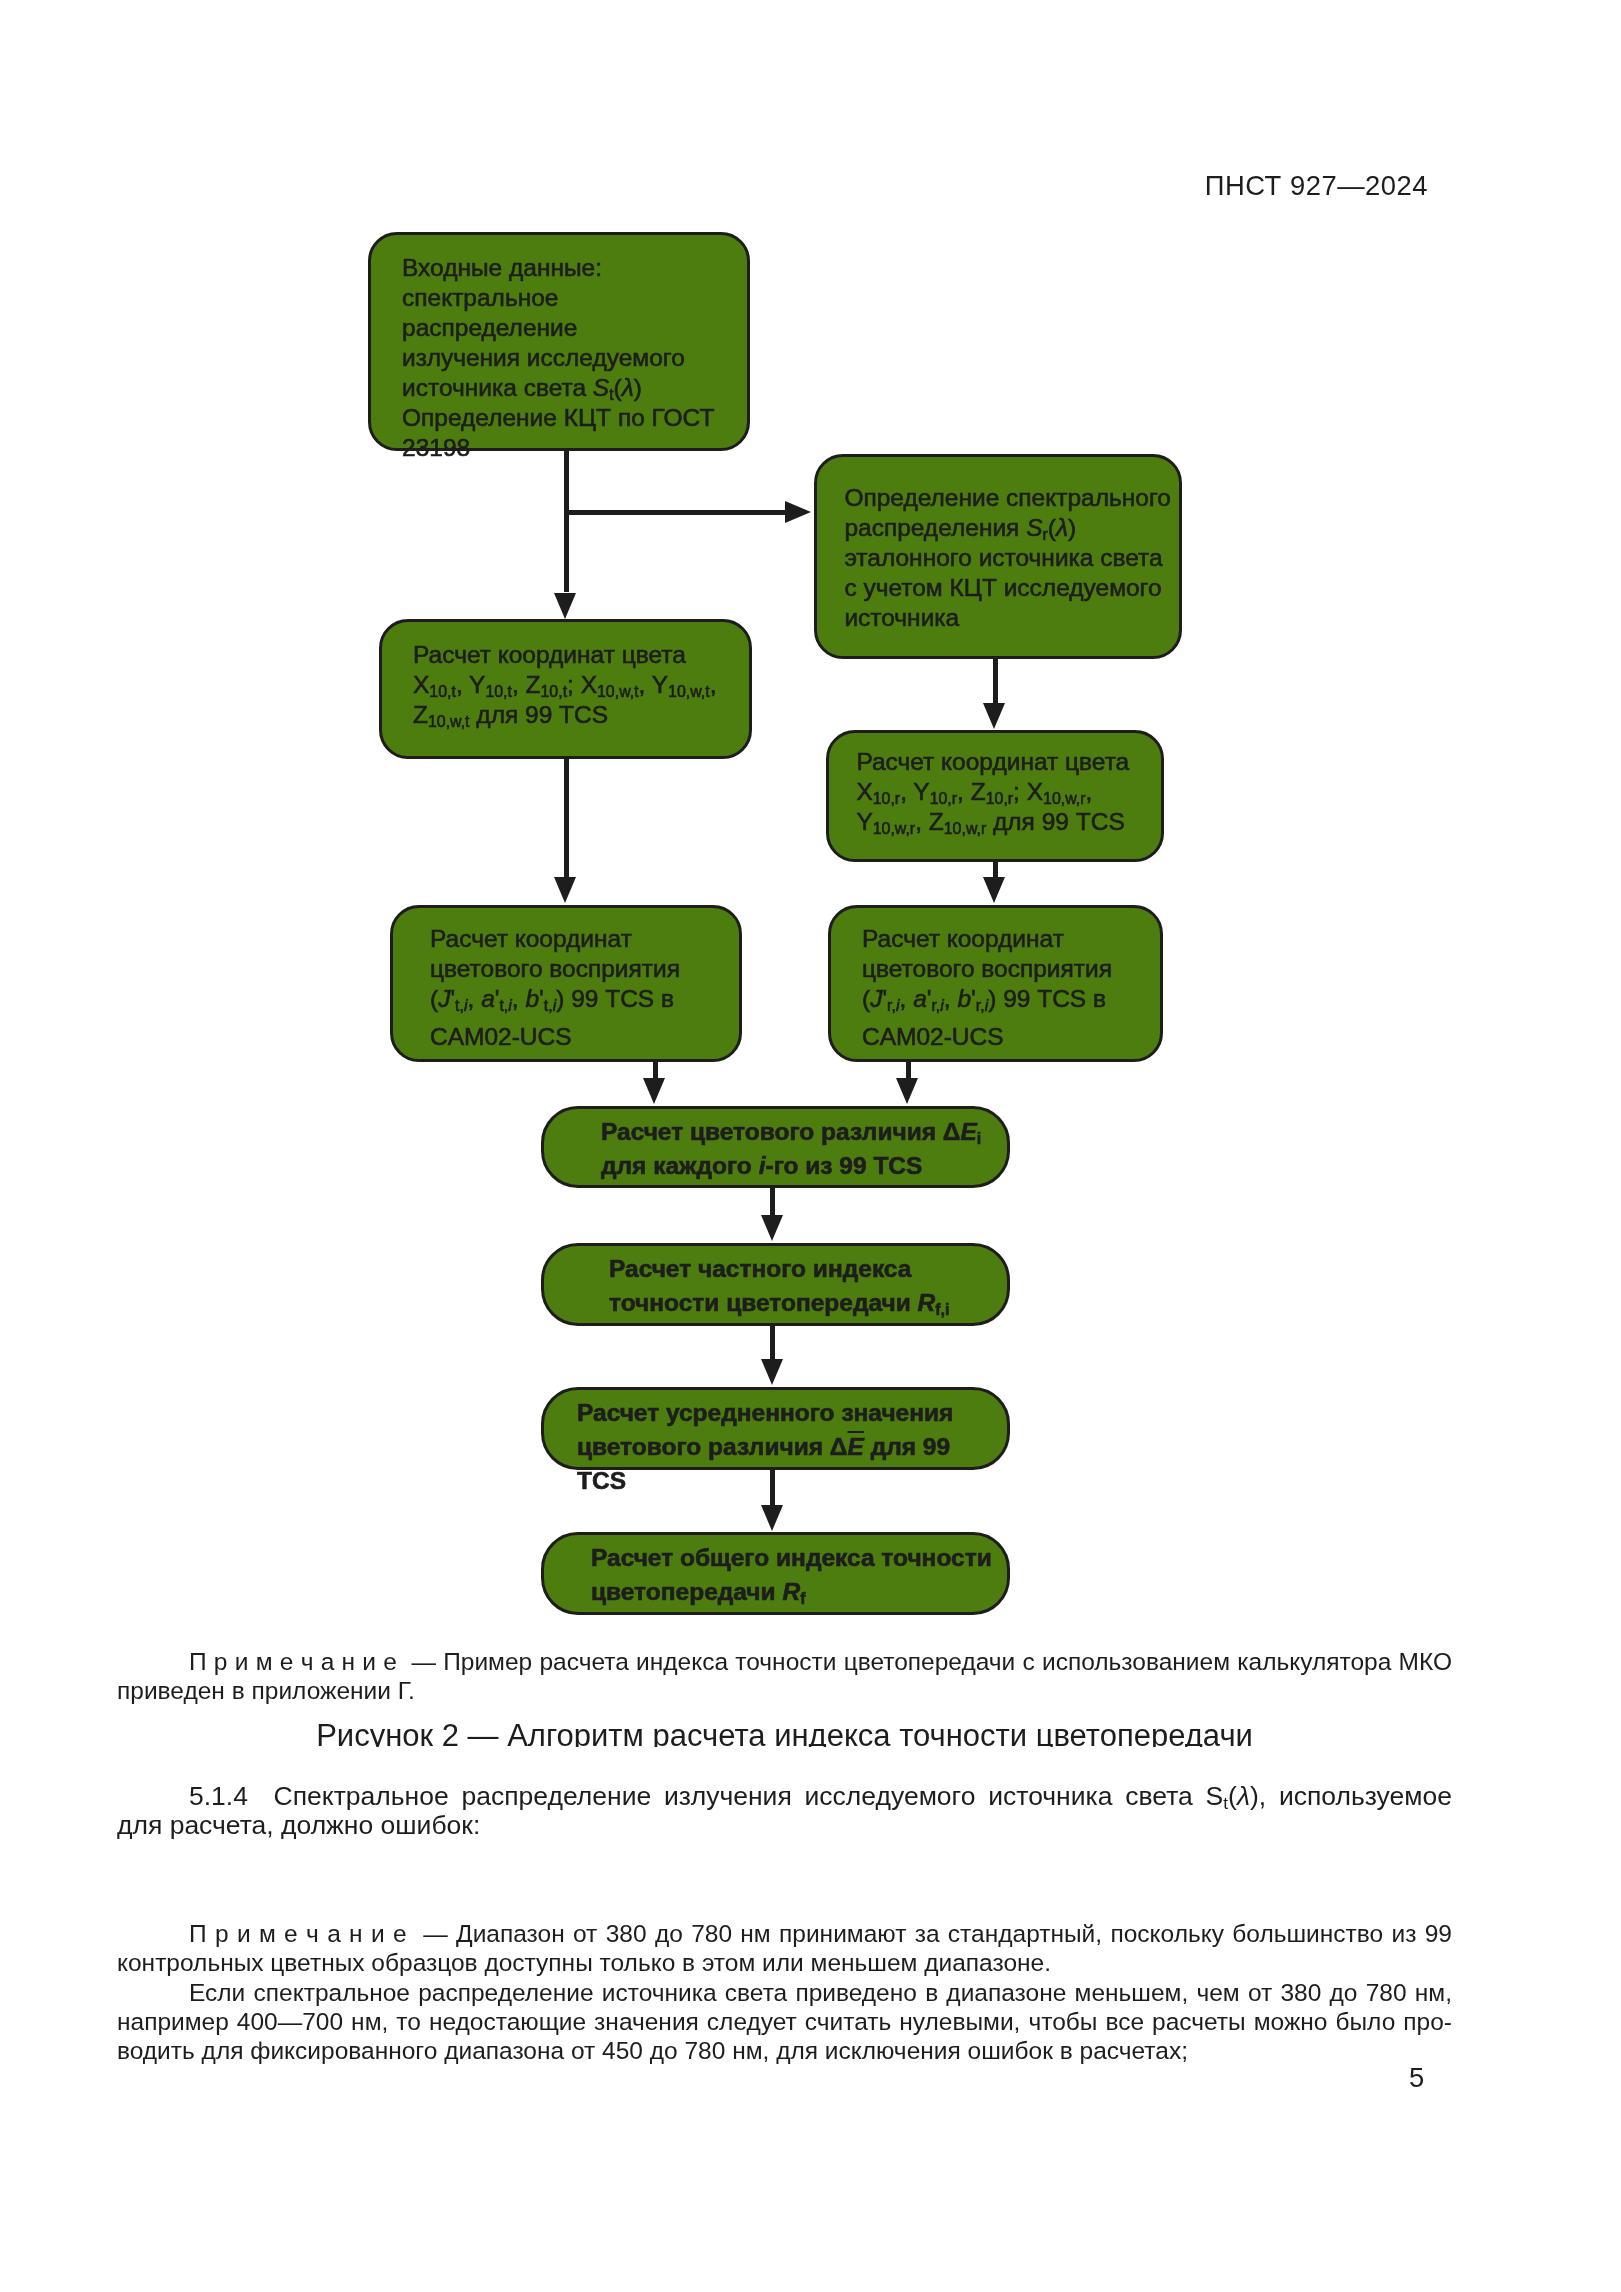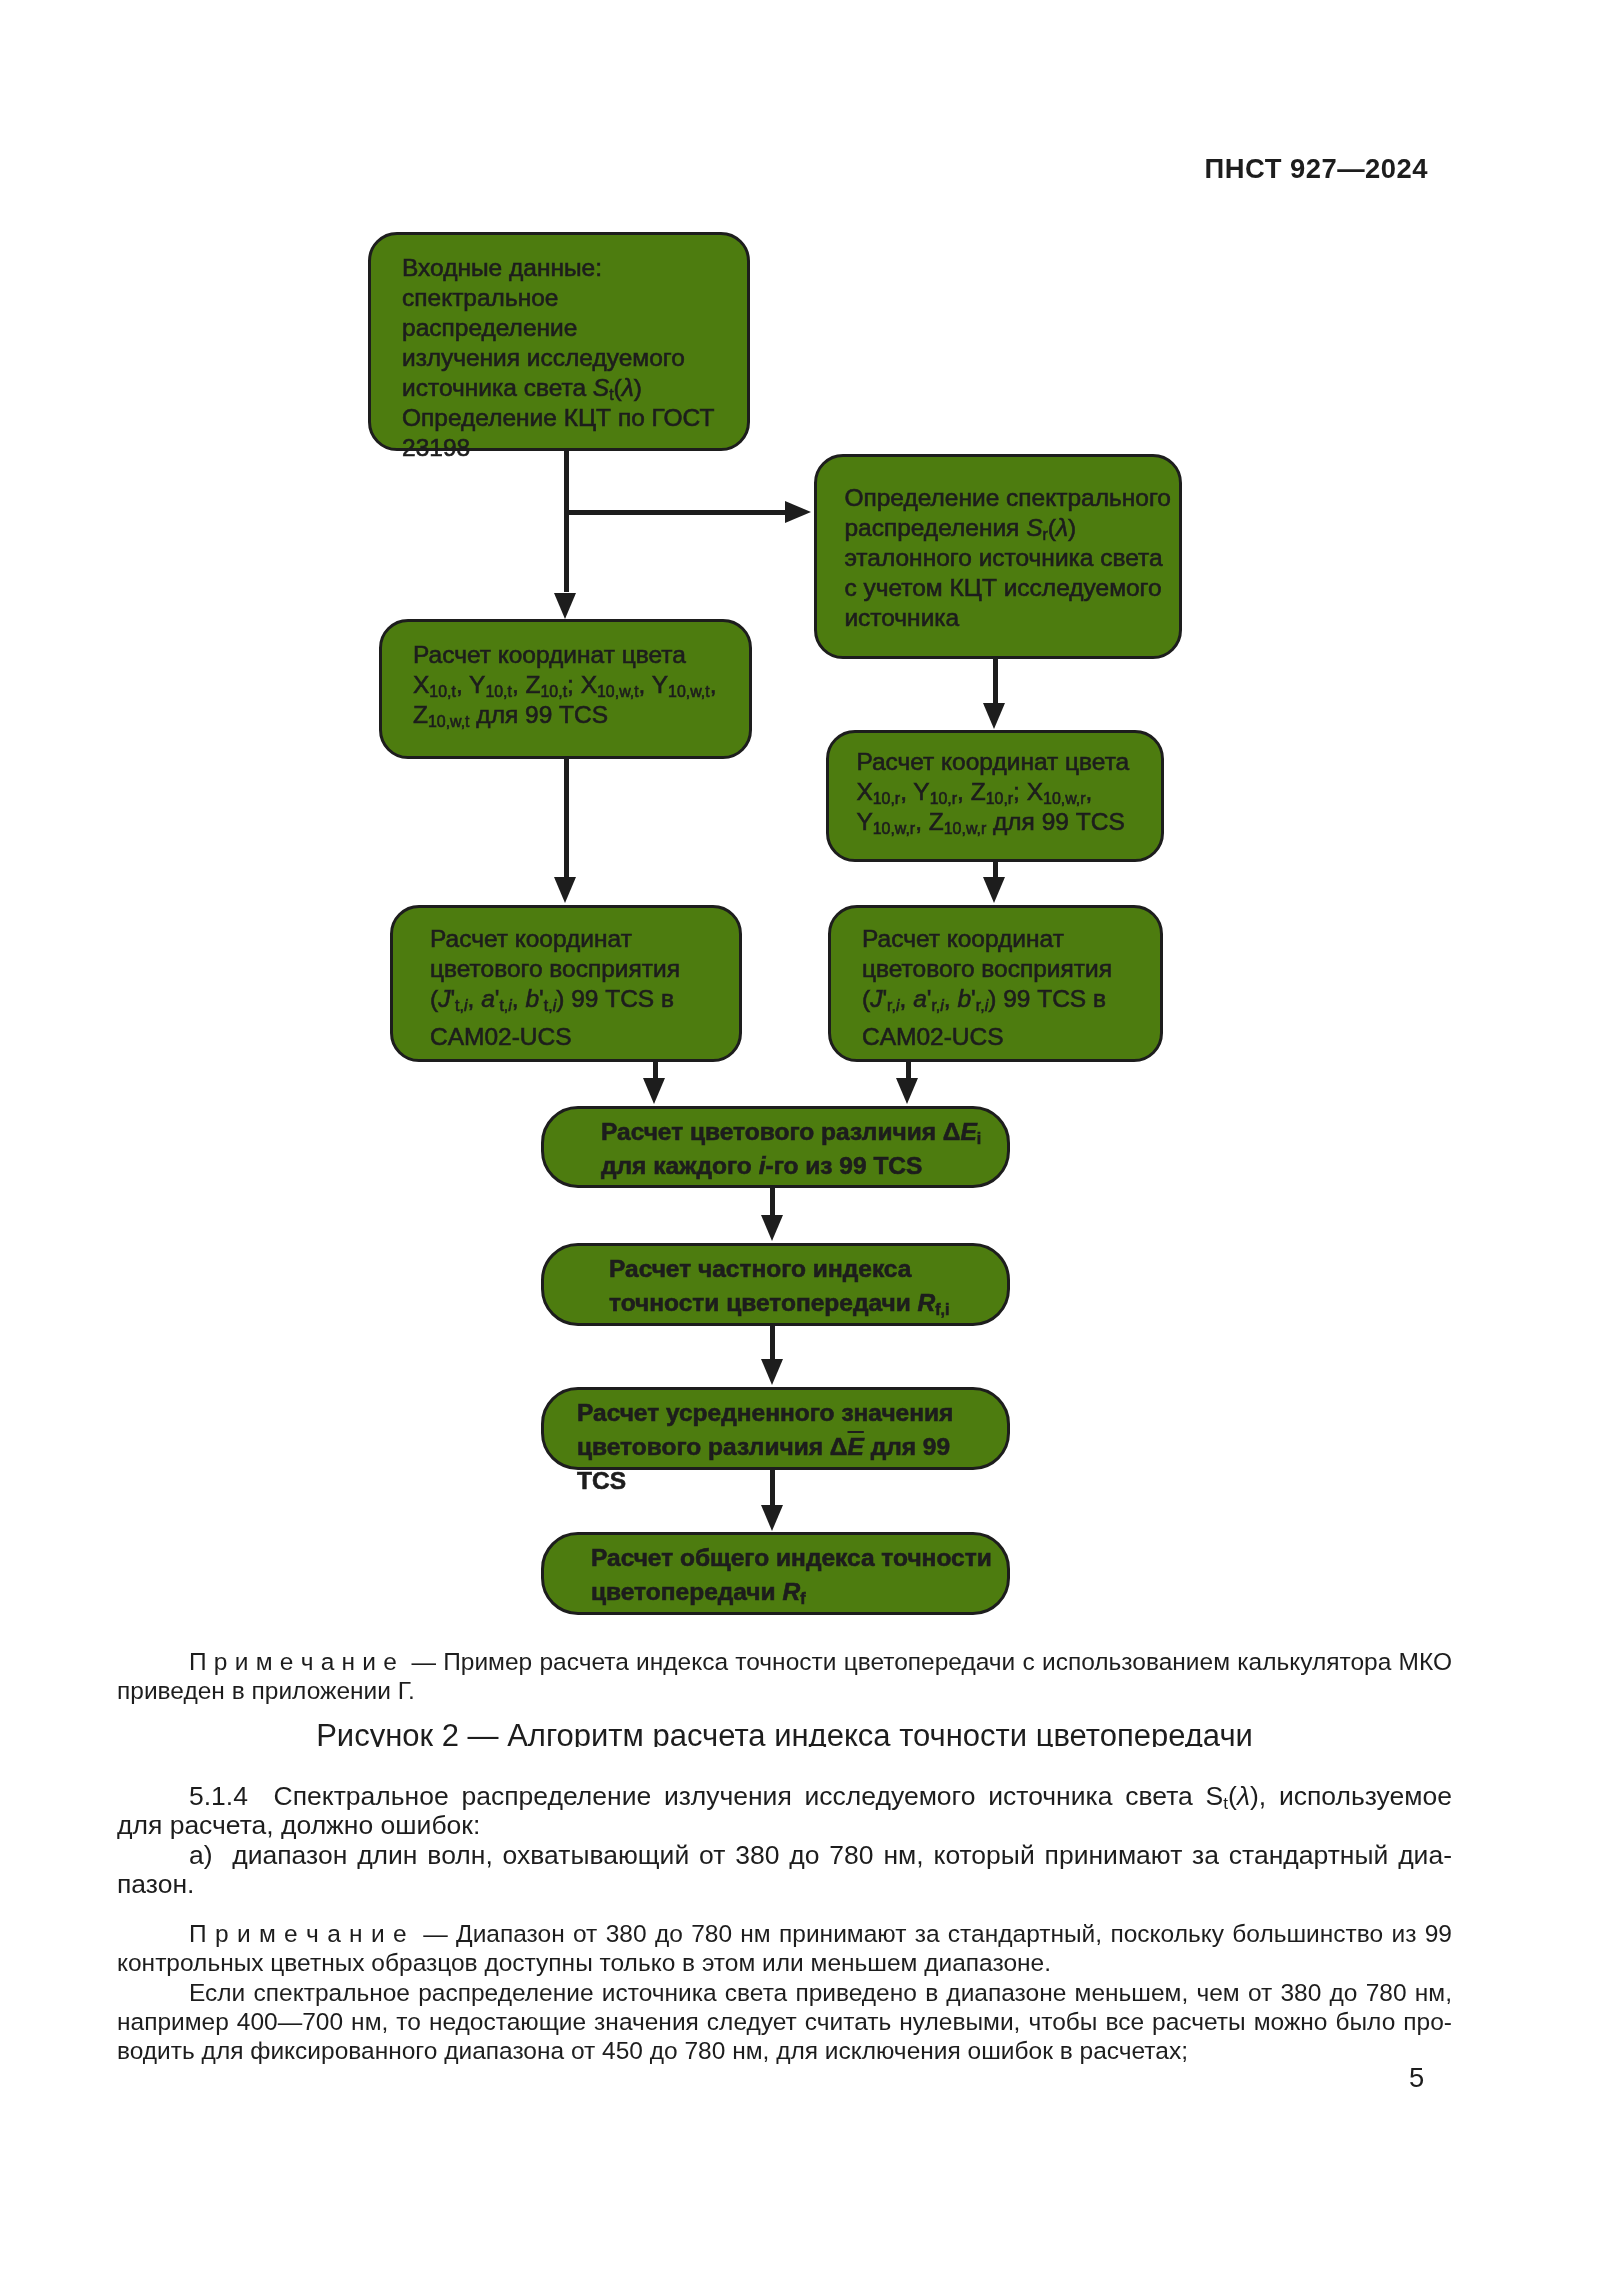--- a/index.html
+++ b/index.html
@@ -10,8 +10,8 @@
   }
   
   .doc-header {
-    position:absolute; top:153px; right:193px;
-    font-size:27.4px; font-weight:bold; letter-spacing:0.5px;
+    position:absolute; top:170px; right:193px;
+    font-size:27.4px; font-weight:normal; letter-spacing:0.5px;
   }
   
   .fbox {

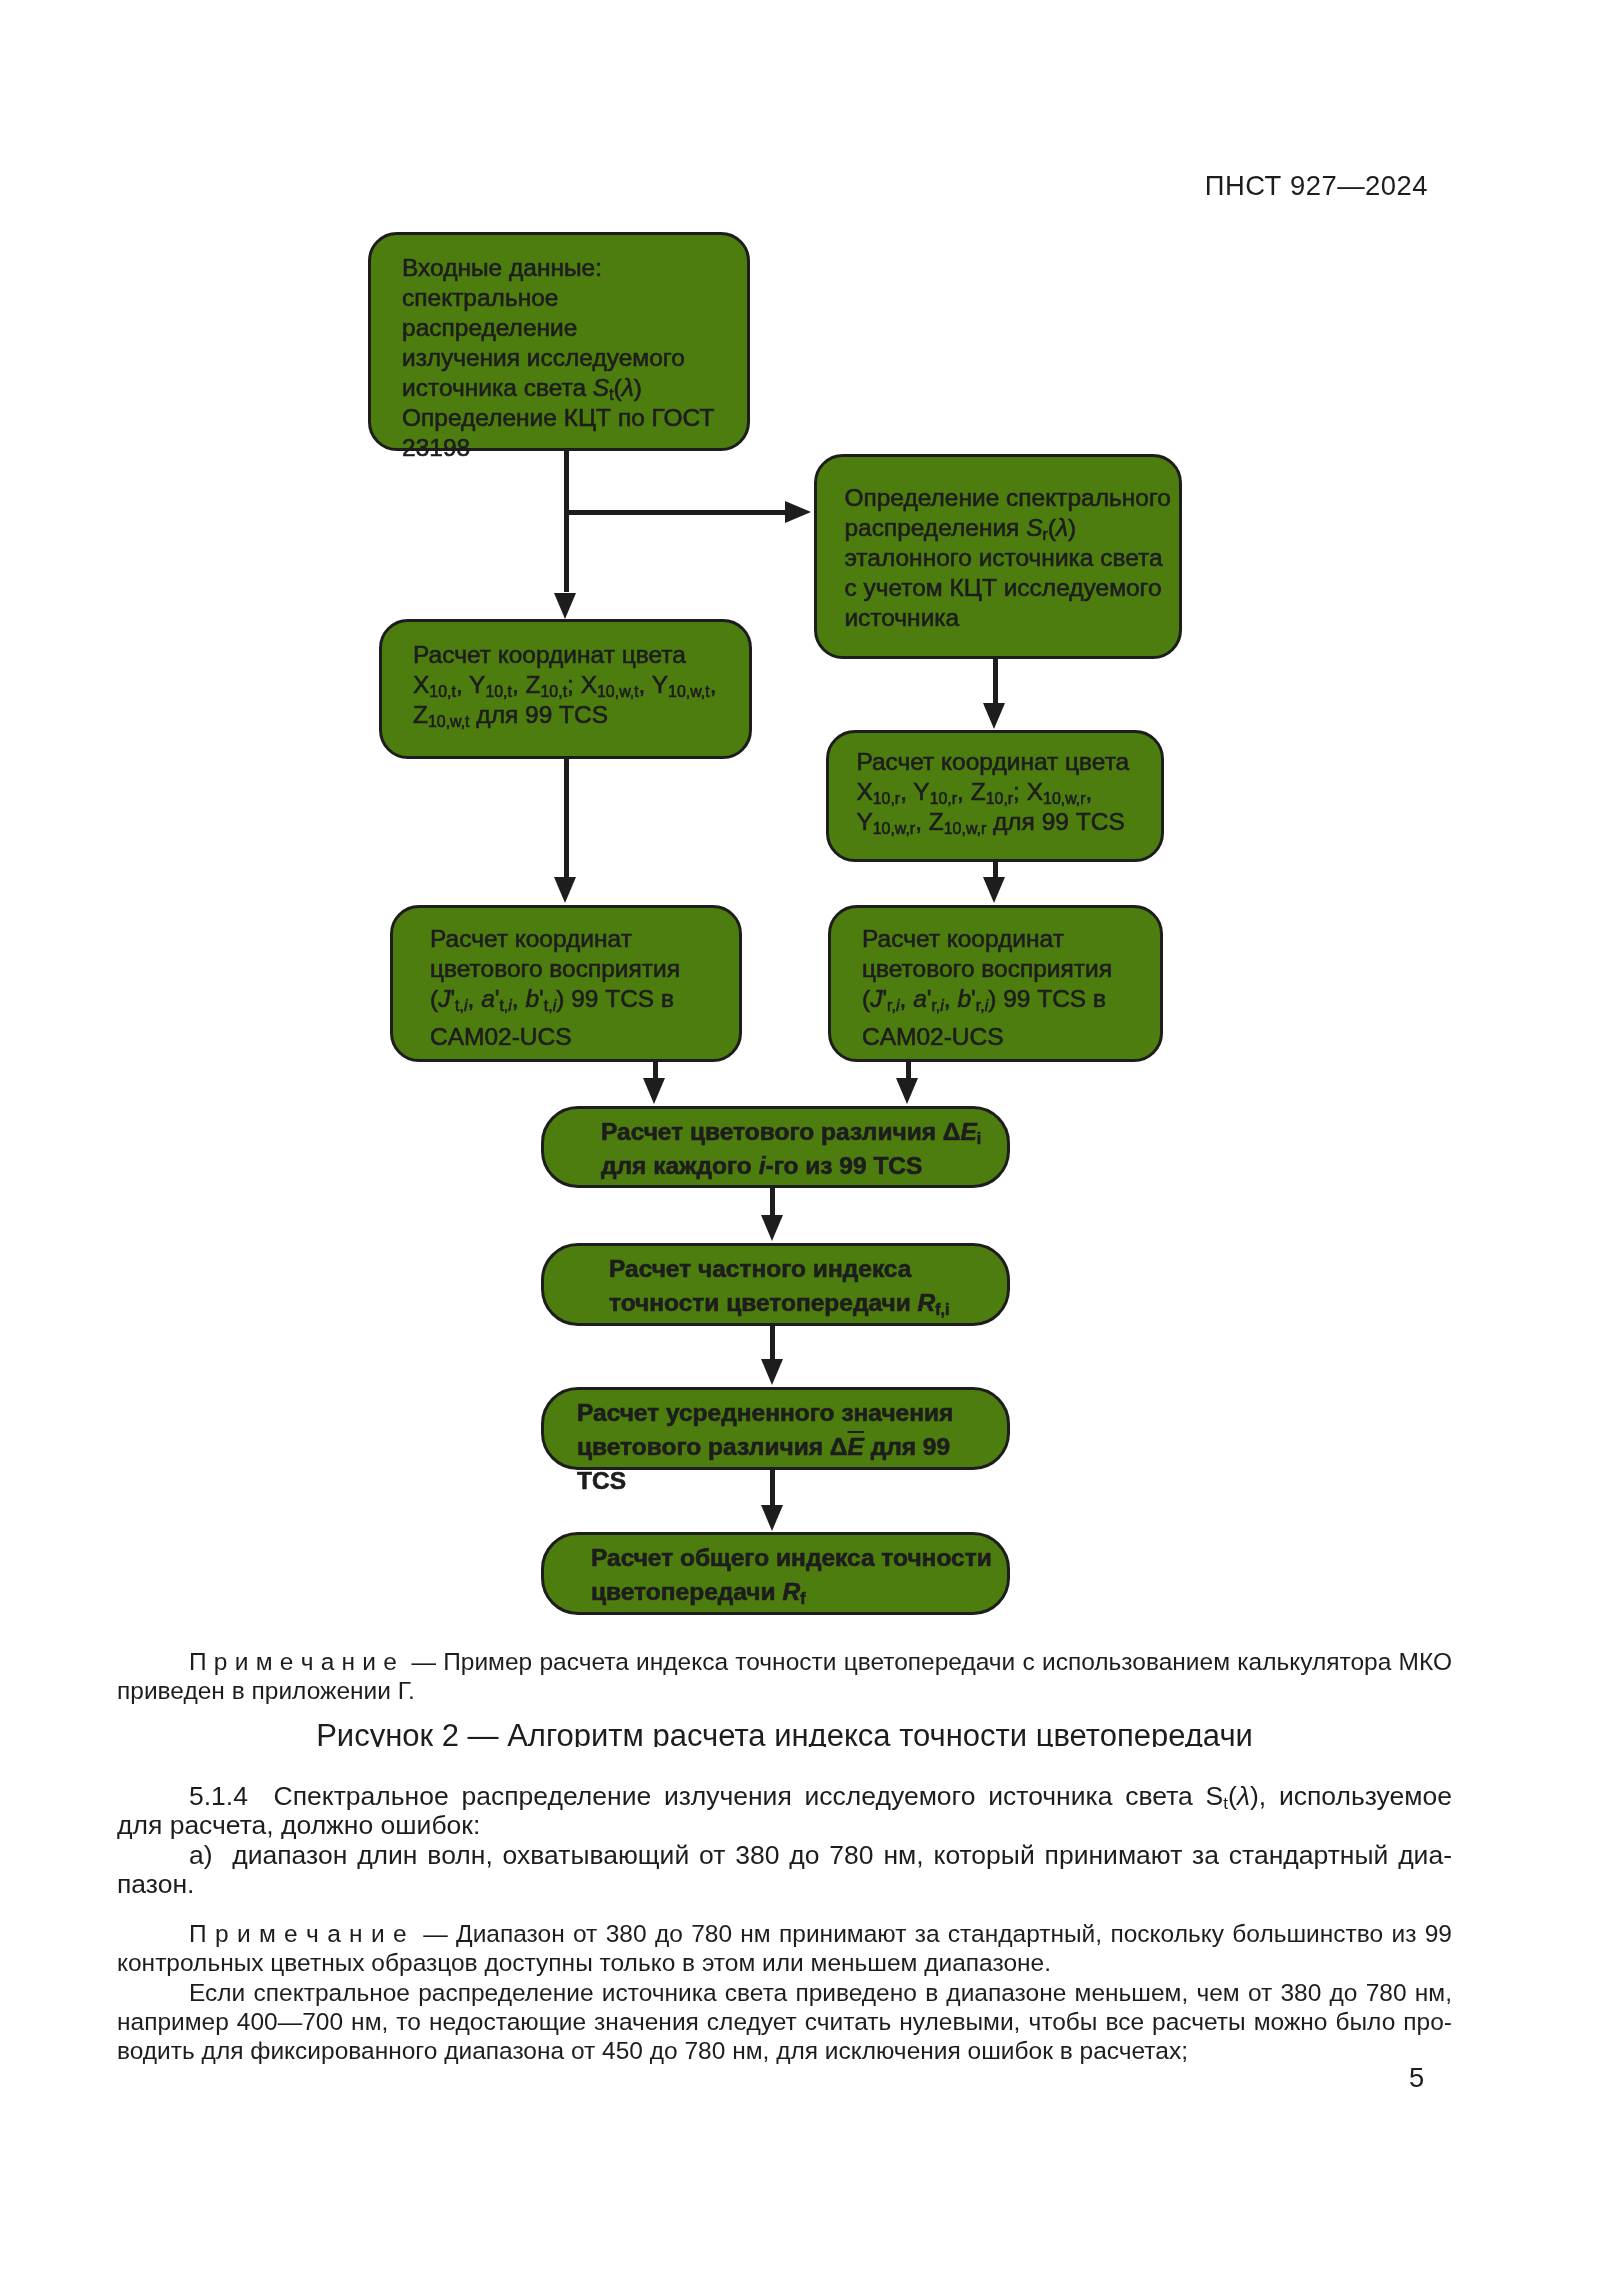--- a/index.html
+++ b/index.html
@@ -119,10 +119,6 @@
     <div class="tl">для расчета, должно ошибок:</div>
   </div>
 
-  <div class="tblock body-size" style="top:1841px;">
-    <div class="tl ind fill">а)&nbsp; диапазон длин волн, охватывающий от 380 до 780 нм, который принимают за стандартный диа-</div>
-    <div class="tl">пазон.</div>
-  </div>
 
   <div class="tblock note-size" style="top:1919px;">
     <div class="tl ind fill">П р и м е ч а н и е&nbsp; — Диапазон от 380 до 780 нм принимают за стандартный, поскольку большинство из 99</div>

